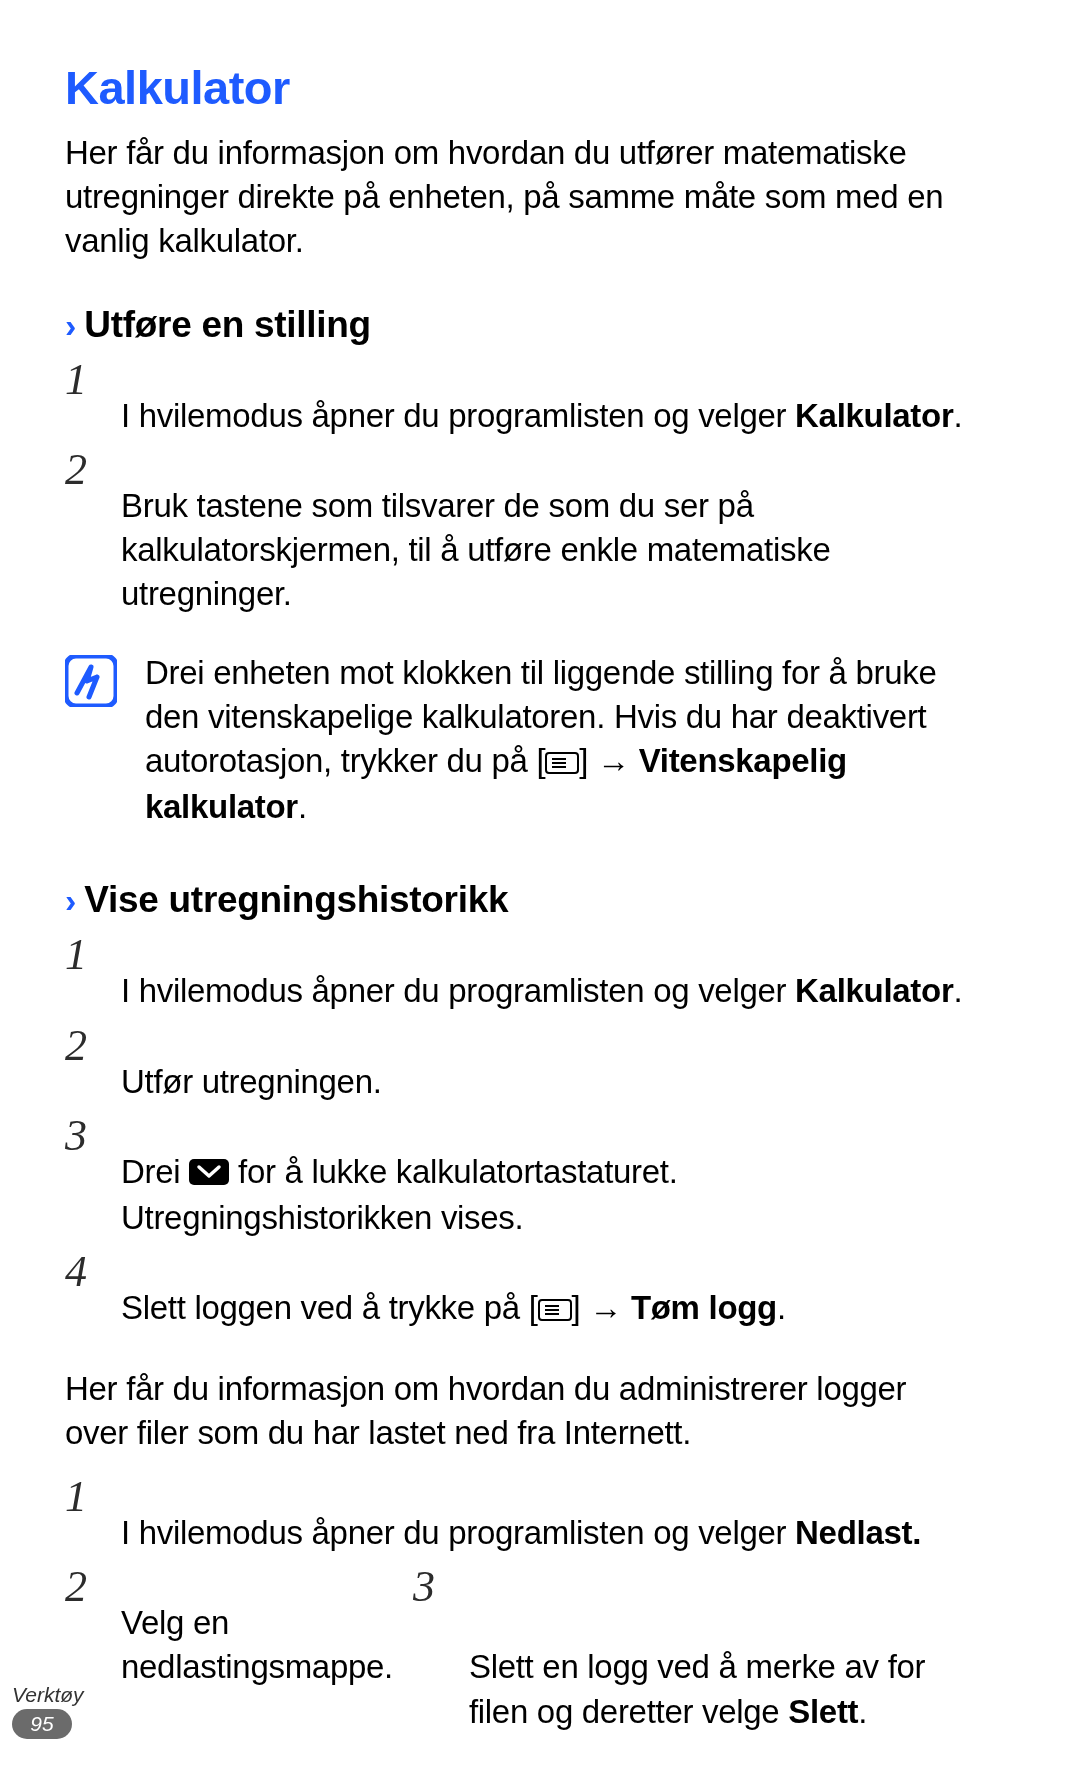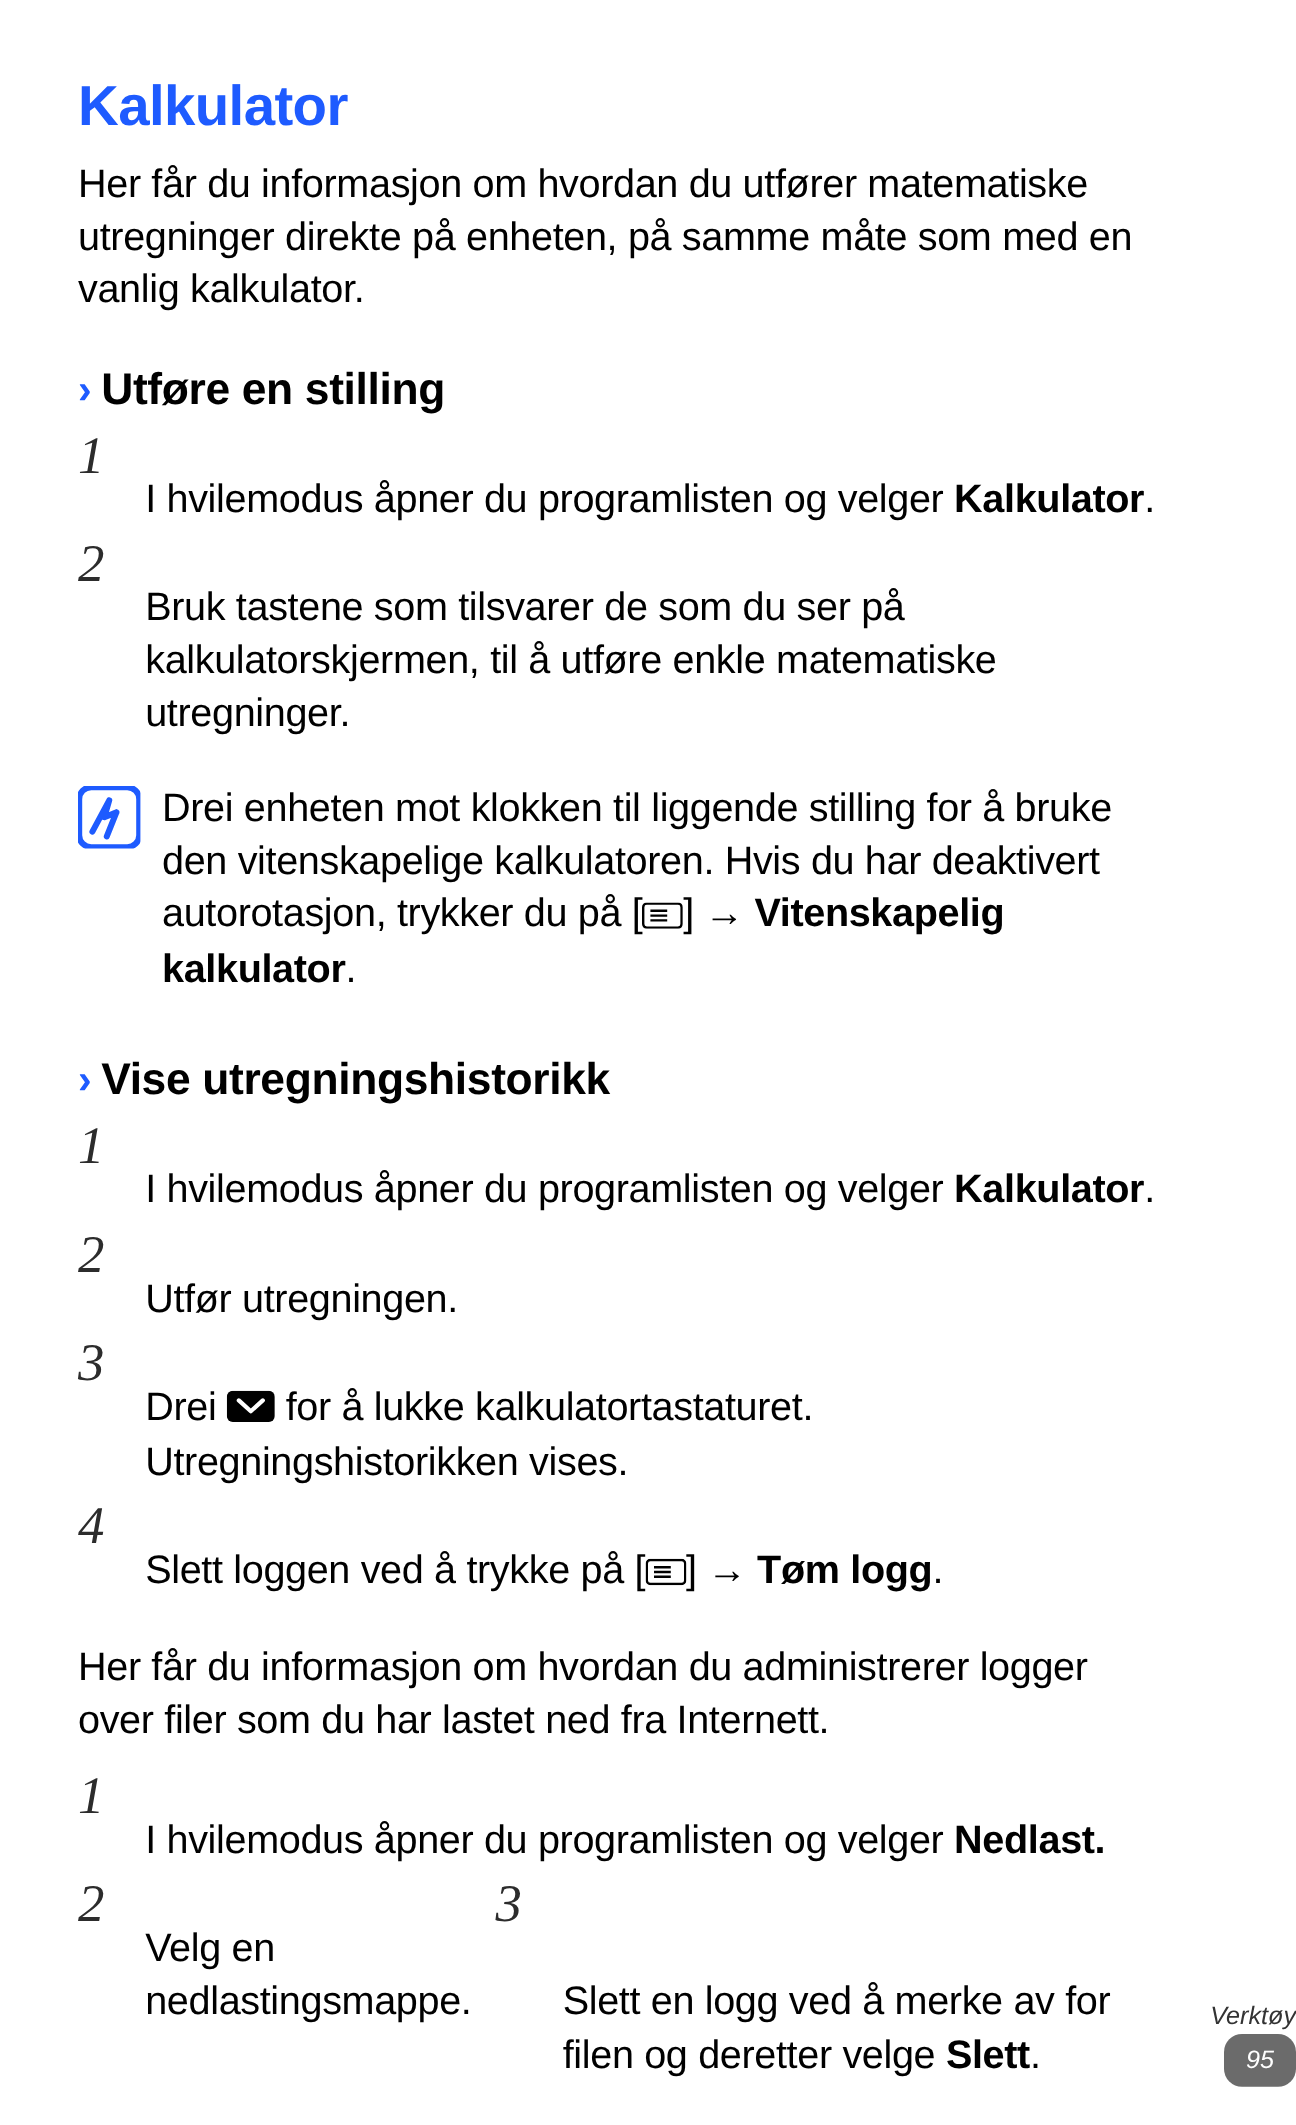--- a/index.html
+++ b/index.html
@@ -77,7 +77,7 @@
   }
   .note {
     display: flex;
-    gap: 18px;
+    gap: 28px;
     margin: 8px 16px 50px 0;
   }
   .note-icon {

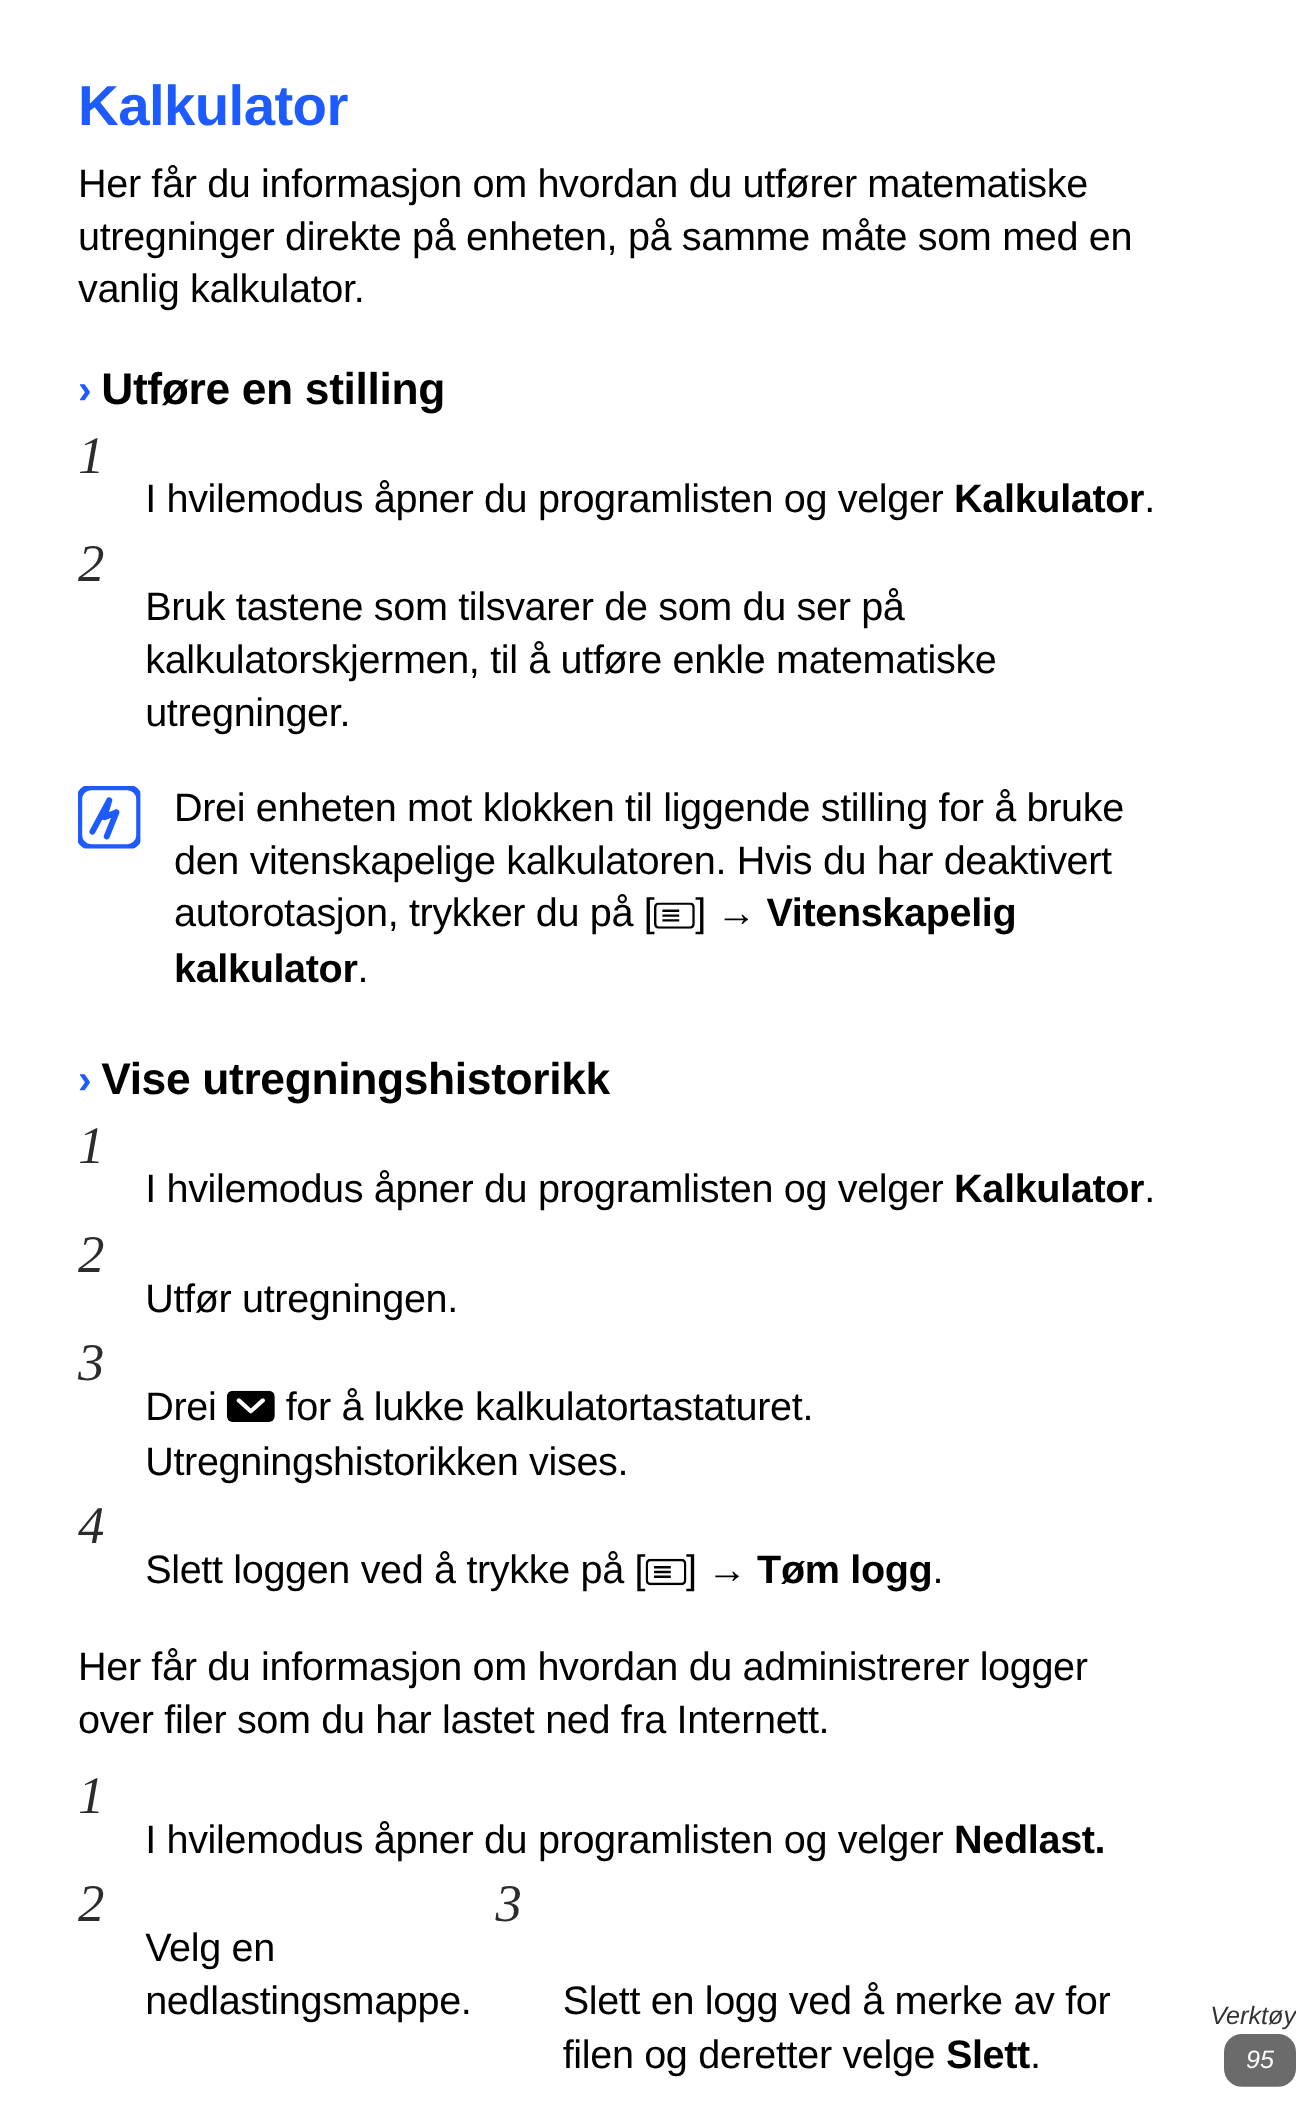--- a/index.html
+++ b/index.html
@@ -97,10 +97,10 @@
   }
   .footer {
     position: absolute;
-    left: 2px;
+    left: 12px;
     right: 0;
     bottom: 32px;
-    text-align: right;
+    text-align: left;
   }
   .footer-category {
     font-style: italic;

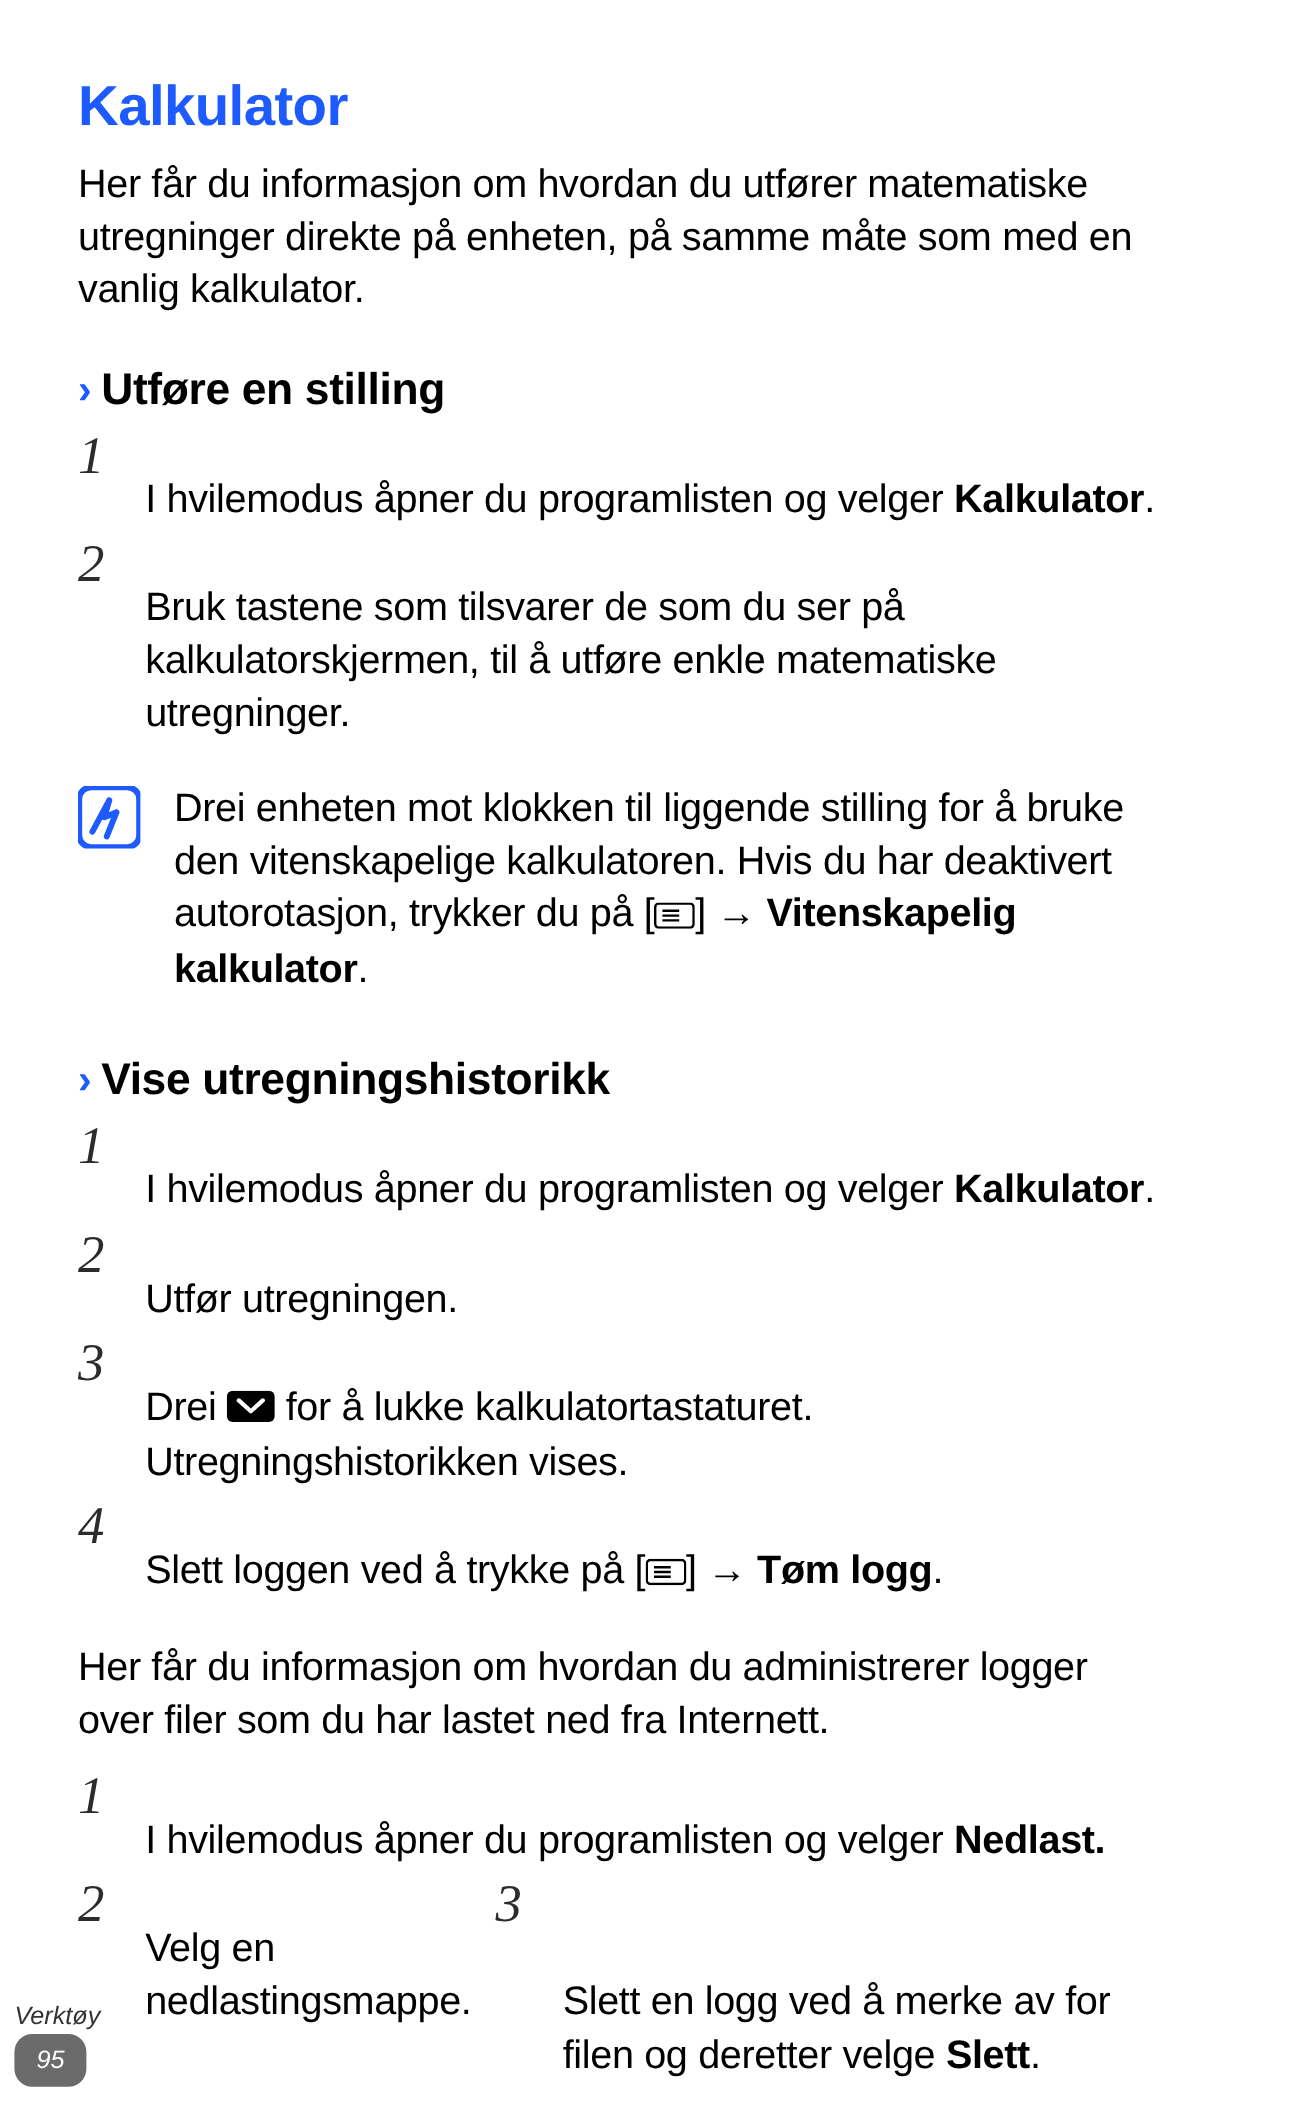--- a/index.html
+++ b/index.html
@@ -114,7 +114,7 @@
     align-items: center;
     justify-content: center;
     width: 60px;
-    height: 44px;
+    height: 30px;
     border-radius: 15px;
     background: #6b6b6b;
     color: #fff;

